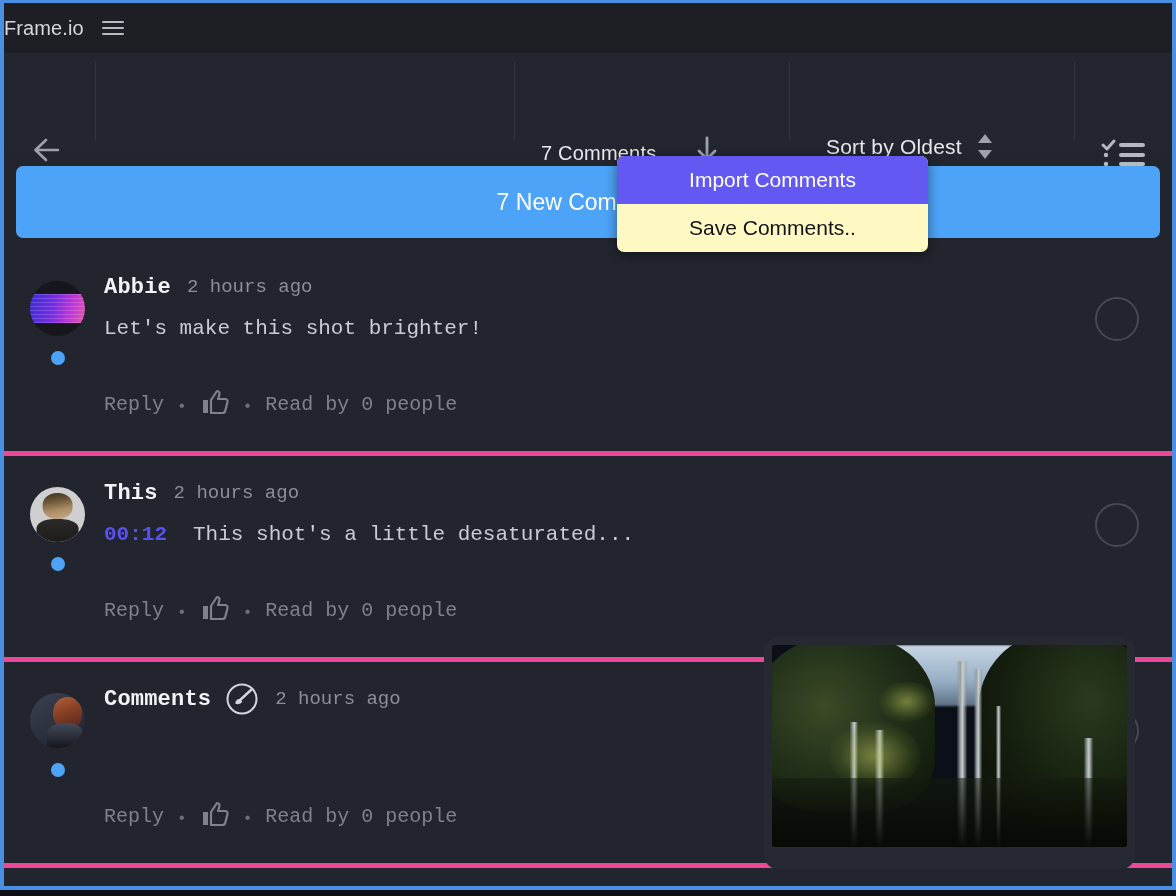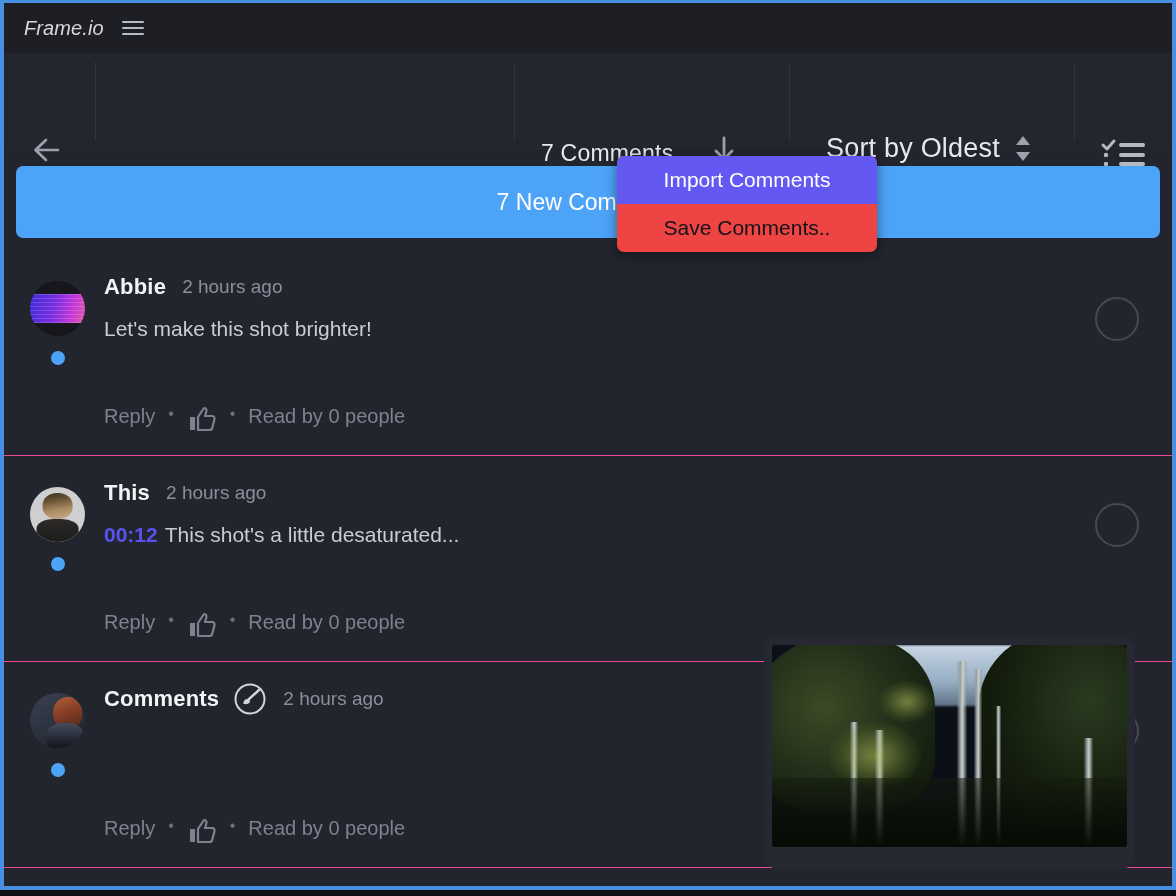--- a/index.html
+++ b/index.html
@@ -30,11 +30,9 @@
     display: flex; align-items: center;
   }
   #brand-title {
-    margin-left: 20px;
     color: #d6d8dd;
     font-size: 20px;
     letter-spacing: .1px;
-    font-style: italic;
   }
   #hamburger-btn {
     margin-left: 18px;

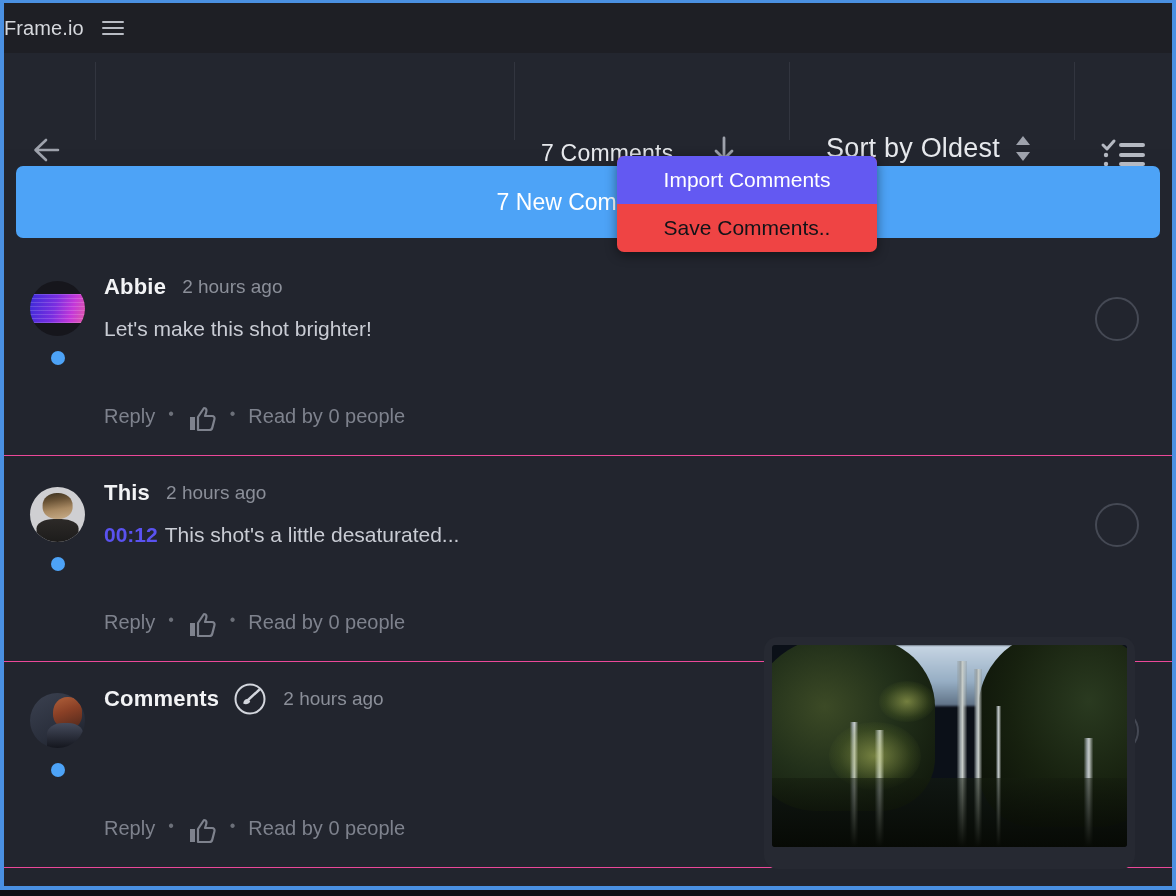--- a/index.html
+++ b/index.html
@@ -65,7 +65,7 @@
   .tb-group { position: absolute; display: flex; align-items: center; }
   #comments-count-group { left: 537px; top: 80px; }
   #comments-count-label {
-    color: #e6e8ec; font-size: 23px; letter-spacing: .2px;
+    color: #e6e8ec; font-size: 20px; letter-spacing: .2px;
   }
   #download-btn { margin-left: 34px; cursor: pointer; }
   #sort-group { left: 822px; top: 80px; }

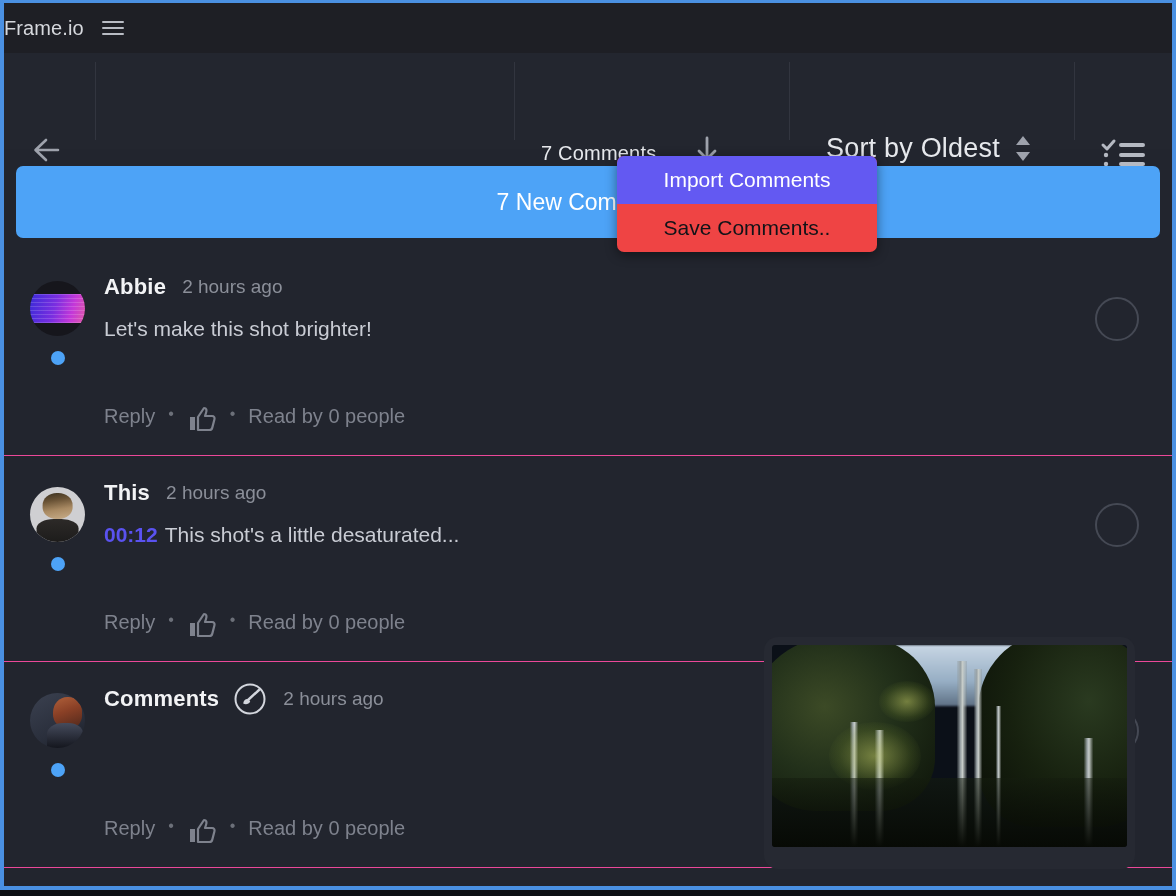--- a/index.html
+++ b/index.html
@@ -69,7 +69,7 @@
   }
   #download-btn { margin-left: 34px; cursor: pointer; }
   #sort-group { left: 822px; top: 80px; }
-  #sort-label { color: #e6e8ec; font-size: 27px; letter-spacing: .2px; }
+  #sort-label { color: #e6e8ec; font-size: 21px; letter-spacing: .2px; }
   #sort-stepper {
     margin-left: 14px; display: flex; flex-direction: column; gap: 3px; cursor: pointer;
   }

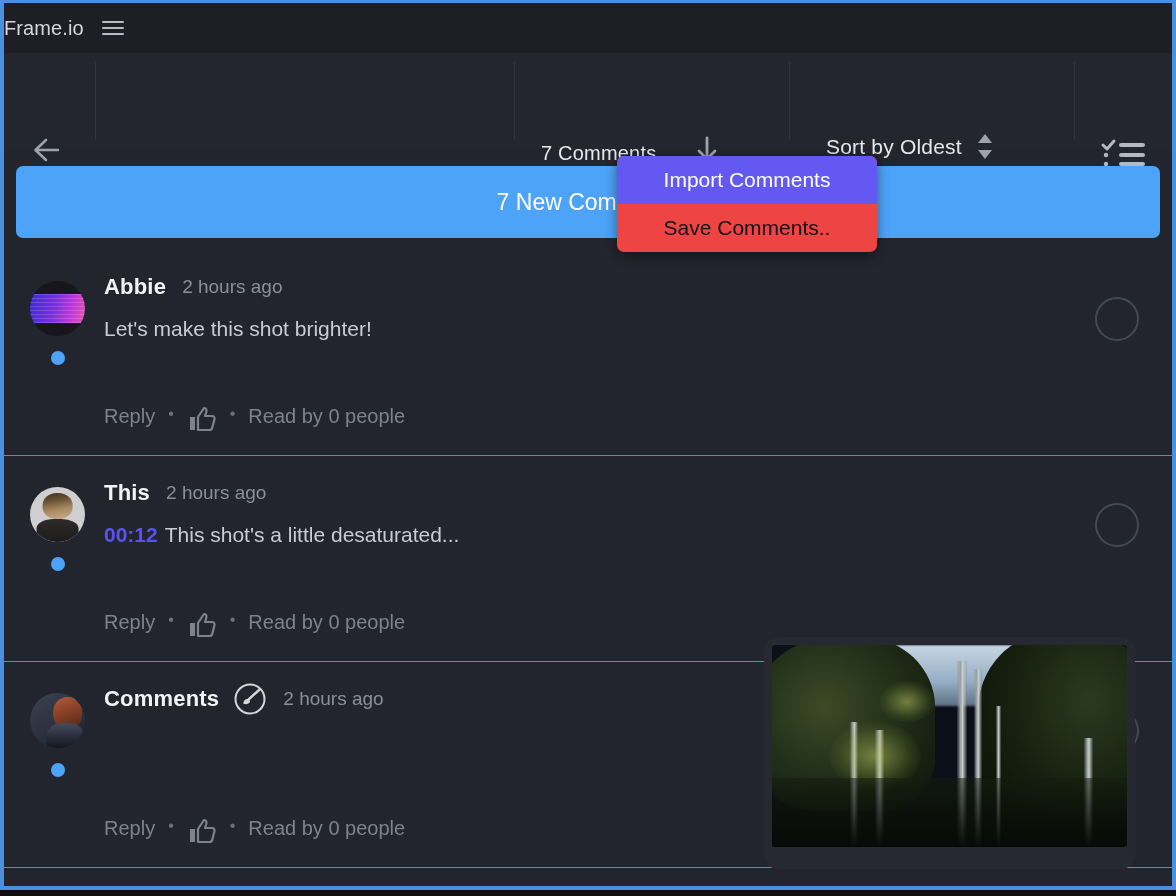--- a/index.html
+++ b/index.html
@@ -197,8 +197,8 @@
   #import-menu {
     position: absolute;
     left: 613px; top: 153px;
-    width: 260px;
-    background: #ef4444;
+    width: 311px;
+    background: #fef9c3;
     border-radius: 7px;
     overflow: hidden;
     box-shadow: 0 3px 12px rgba(0,0,0,.45);

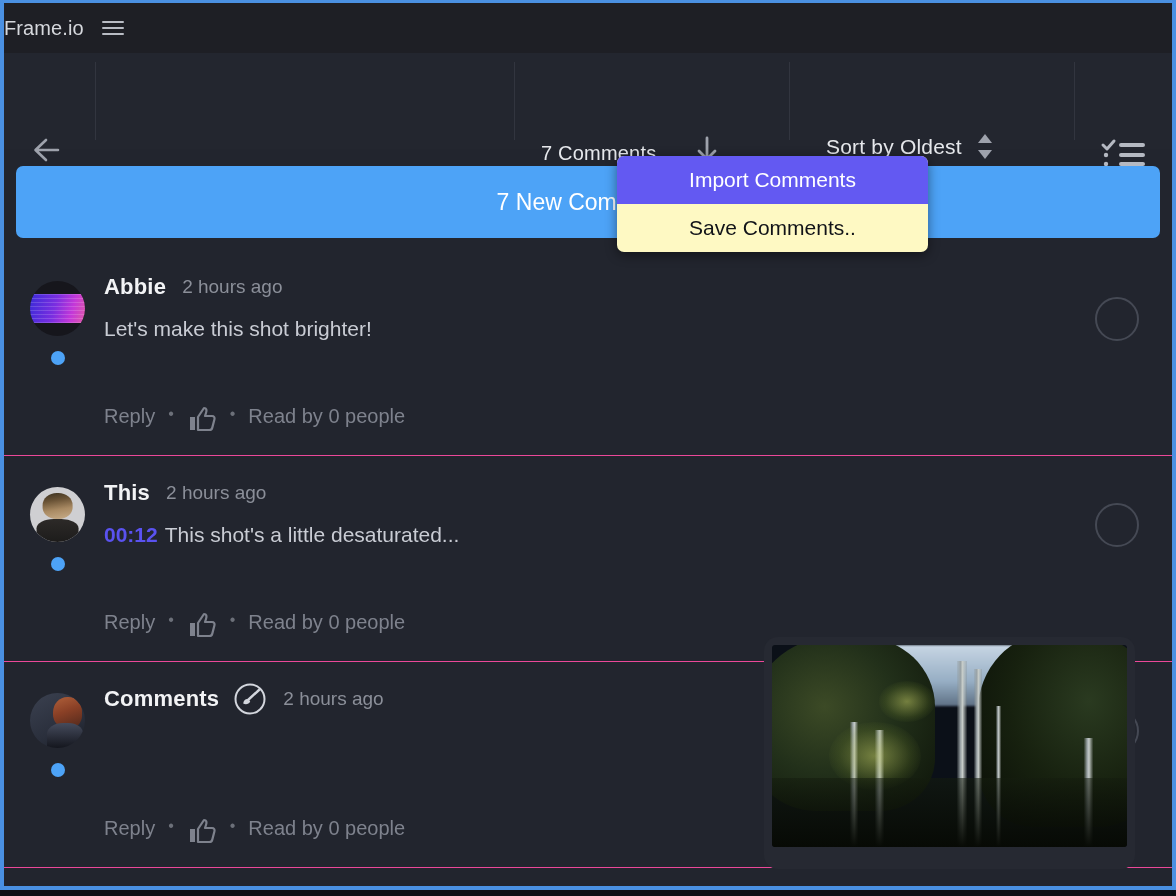--- a/index.html
+++ b/index.html
@@ -96,9 +96,10 @@
   }
   .comment-row {
     position: relative;
-    border-bottom: 1px solid #ec4899;
+    border-bottom: 5px solid #ec4899;
     padding: 22px 8px 18px 0;
     min-height: 206px;
+    font-family: Liberation Mono, monospace;
   }
   .avatar-col {
     position: absolute; left: 26px; top: 31px;

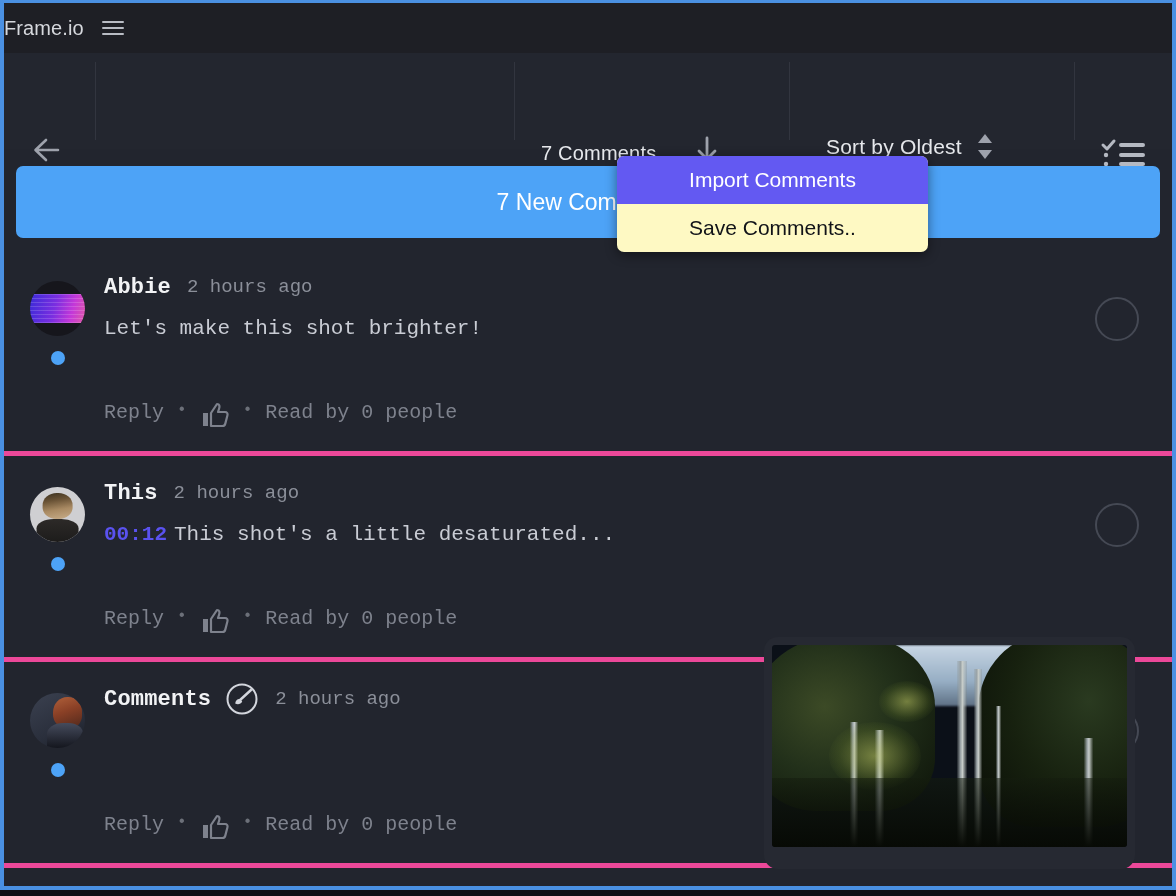--- a/index.html
+++ b/index.html
@@ -136,8 +136,8 @@
     color: #5a52f0; font-weight: bold; margin-right: 7px;
   }
   .comment-actions {
-    position: absolute; left: 100px; bottom: 22px;
-    display: flex; align-items: flex-start;
+    position: absolute; left: 100px; bottom: 35px;
+    display: flex; align-items: flex-end;
     color: #7e828d; font-size: 20px;
   }
   .act-reply { cursor: pointer; }

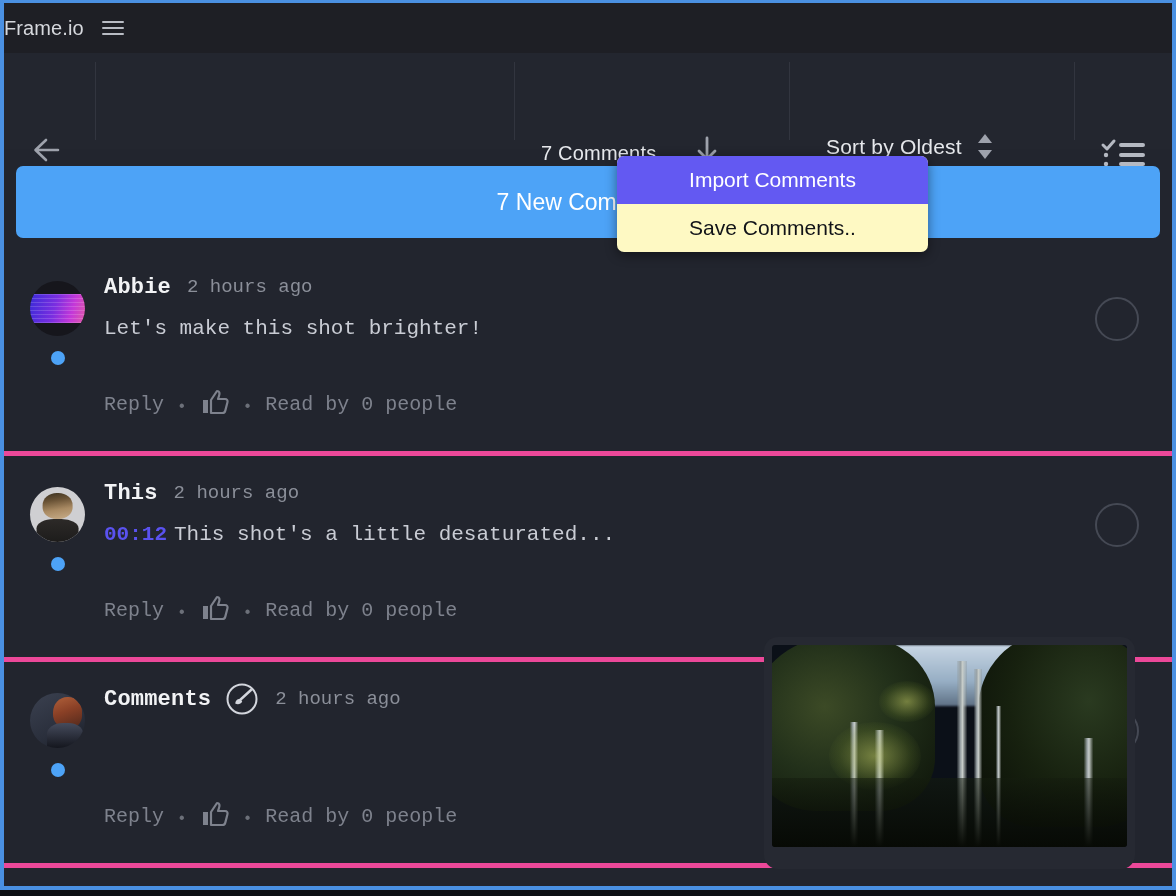--- a/index.html
+++ b/index.html
@@ -133,7 +133,7 @@
     white-space: nowrap;
   }
   .timecode {
-    color: #5a52f0; font-weight: bold; margin-right: 7px;
+    color: #5a52f0; font-weight: bold; margin-right: 26px;
   }
   .comment-actions {
     position: absolute; left: 100px; bottom: 35px;

